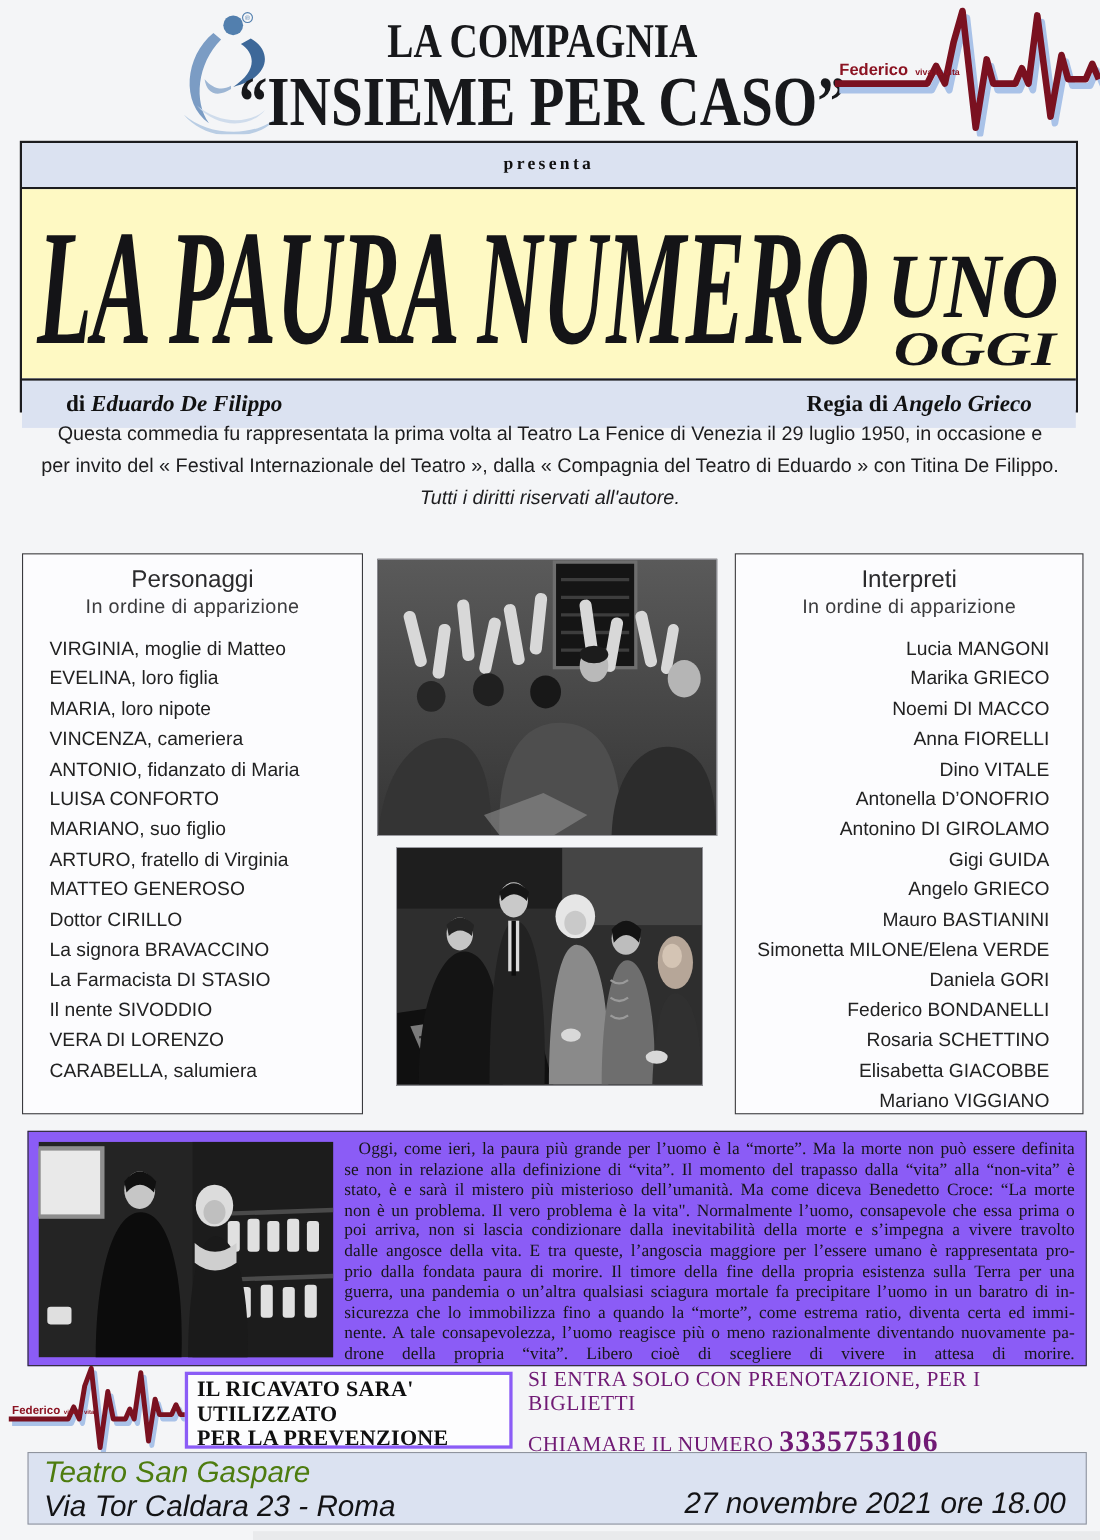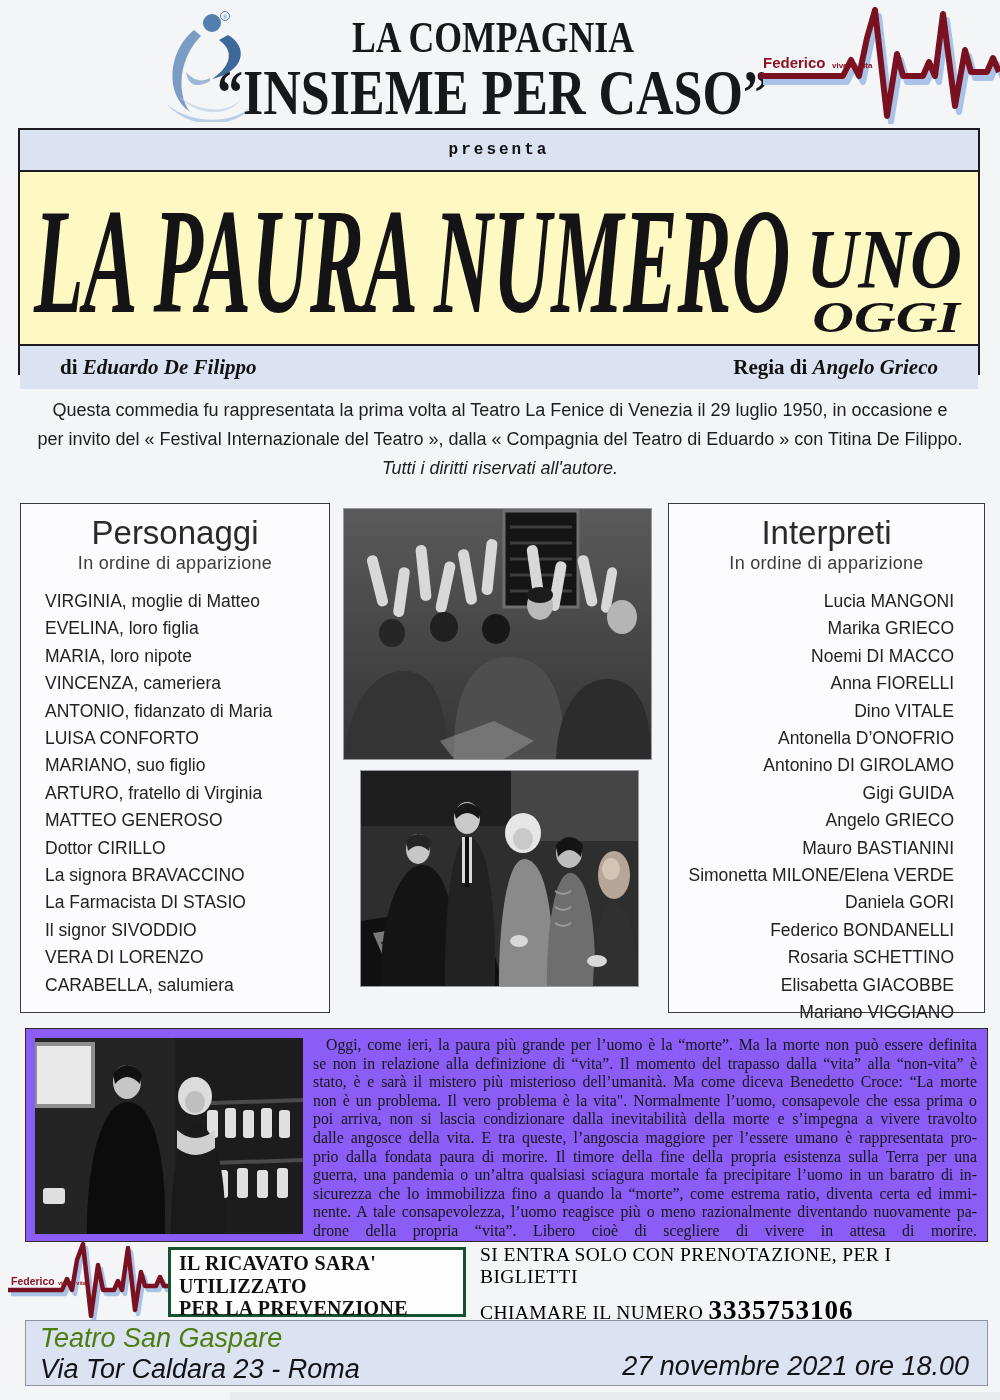--- a/index.html
+++ b/index.html
@@ -15,7 +15,7 @@
   
   .title-box{position:absolute;left:18px;top:128px;width:962px;height:247px;border:2px solid #1c1c1f;background:#f8f9fc;box-sizing:border-box;}
   .presenta-band{height:40px;background:#dbe2f1;border-bottom:2px solid #1c1c1f;display:flex;align-items:center;justify-content:center;}
-  .presenta-band span{font-family:Liberation Mono, monospace;font-weight:bold;font-size:16px;letter-spacing:3px;color:#111;}
+  .presenta-band span{font-family:Liberation Serif, serif;font-weight:bold;font-size:16px;letter-spacing:3px;color:#111;}
   .title-main-area{height:172px;background:#fef9c3;}
   .title-svg{width:100%;height:100%;display:block;}
   .title-svg text{font-family:"Liberation Serif",serif;font-weight:bold;font-style:italic;fill:#141417;}

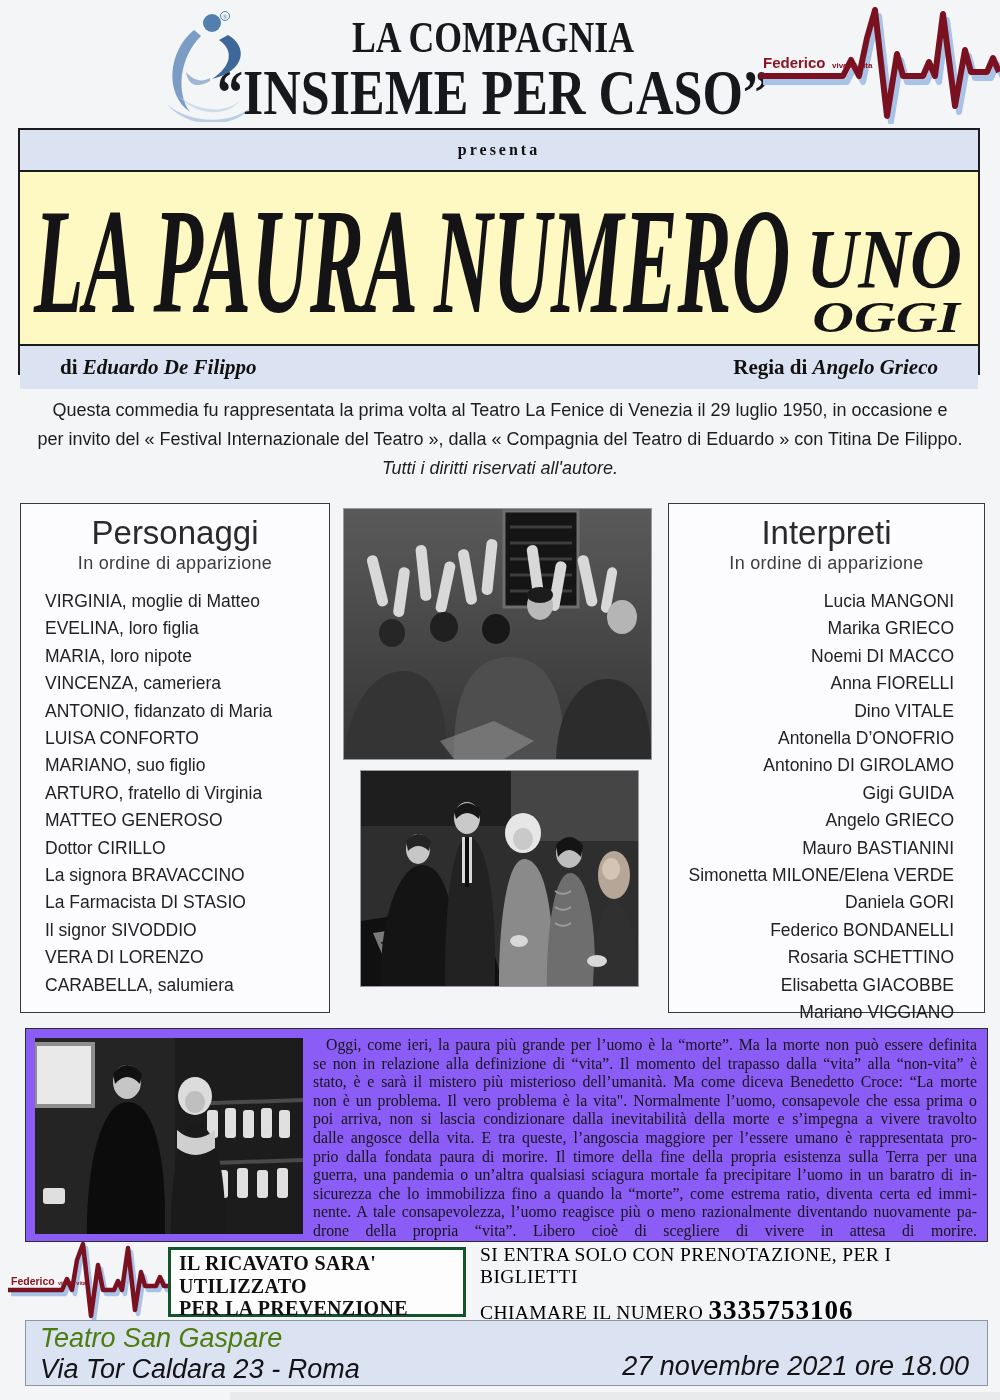--- a/index.html
+++ b/index.html
@@ -24,7 +24,7 @@
   .credit .nm{font-style:italic;}
 
   
-  .intro{position:absolute;left:0;top:396px;width:1000px;}
+  .intro{position:absolute;left:0;top:380px;width:1000px;}
   .intro-line{text-align:center;font-size:18px;line-height:29px;color:#1d1d1f;}
   .intro-line:last-child{font-style:italic;}
 

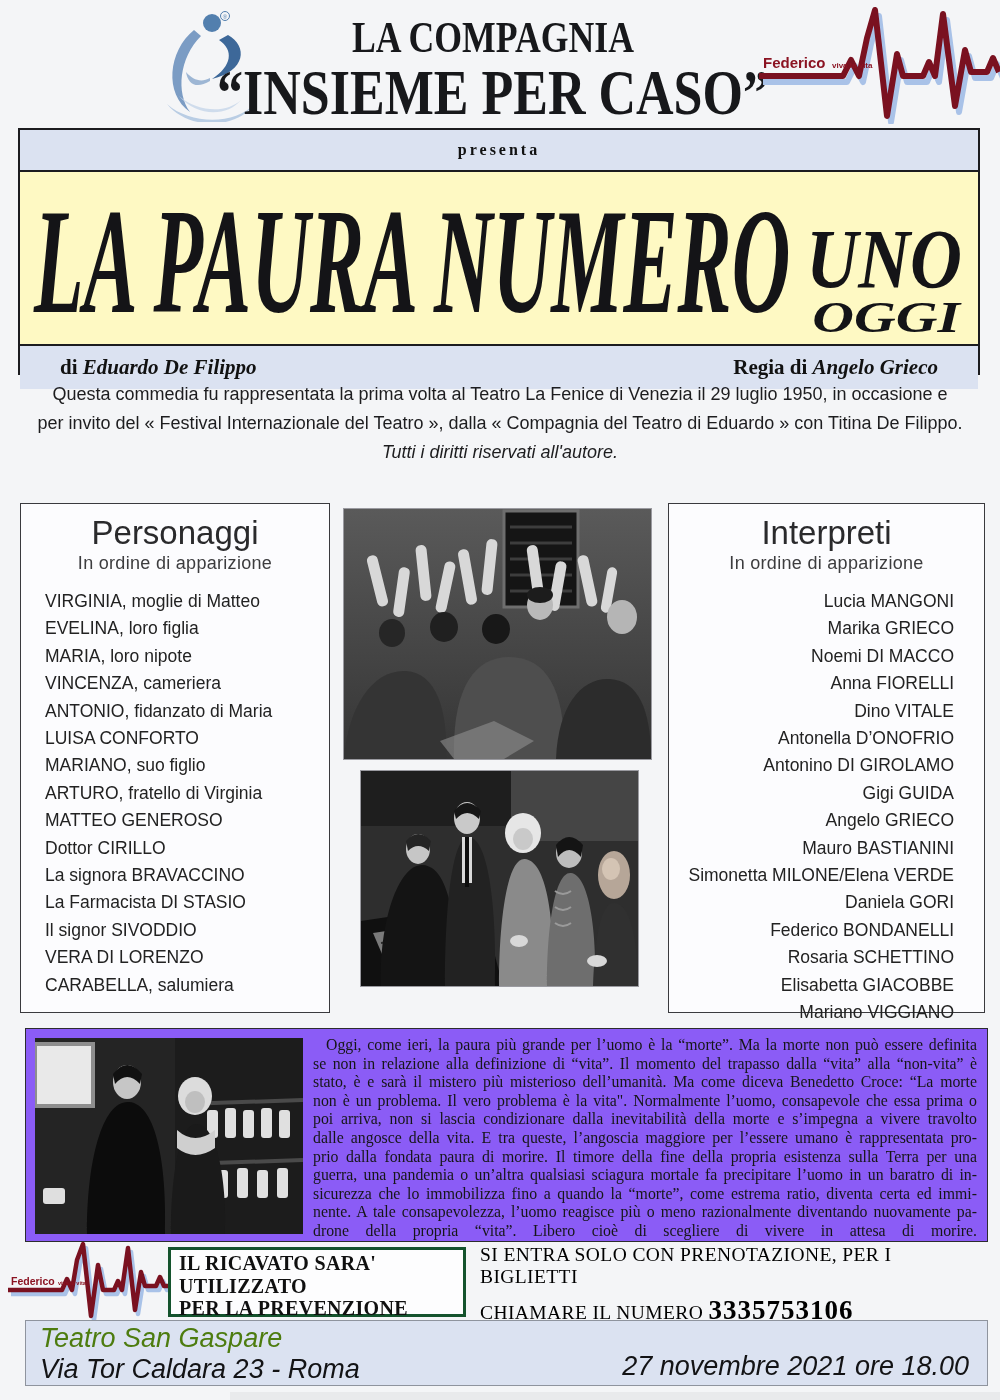--- a/index.html
+++ b/index.html
@@ -32,7 +32,7 @@
   .cast-box{position:absolute;top:503px;height:510px;background:#fcfcfe;border:1px solid #3a3a3e;box-sizing:border-box;}
   .cast-box.left{left:20px;width:310px;}
   .cast-box.right{left:668px;width:317px;}
-  .cast-title{text-align:center;font-size:33px;color:#2a2a2c;margin-top:10px;}
+  .cast-title{text-align:center;font-size:22px;color:#2a2a2c;margin-top:10px;}
   .cast-sub{text-align:center;font-size:18px;color:#3c3c3e;margin-top:1px;letter-spacing:0.3px;}
   .cast-list{margin-top:14px;}
   .cast-item{font-size:17.5px;line-height:27.4px;color:#222;}

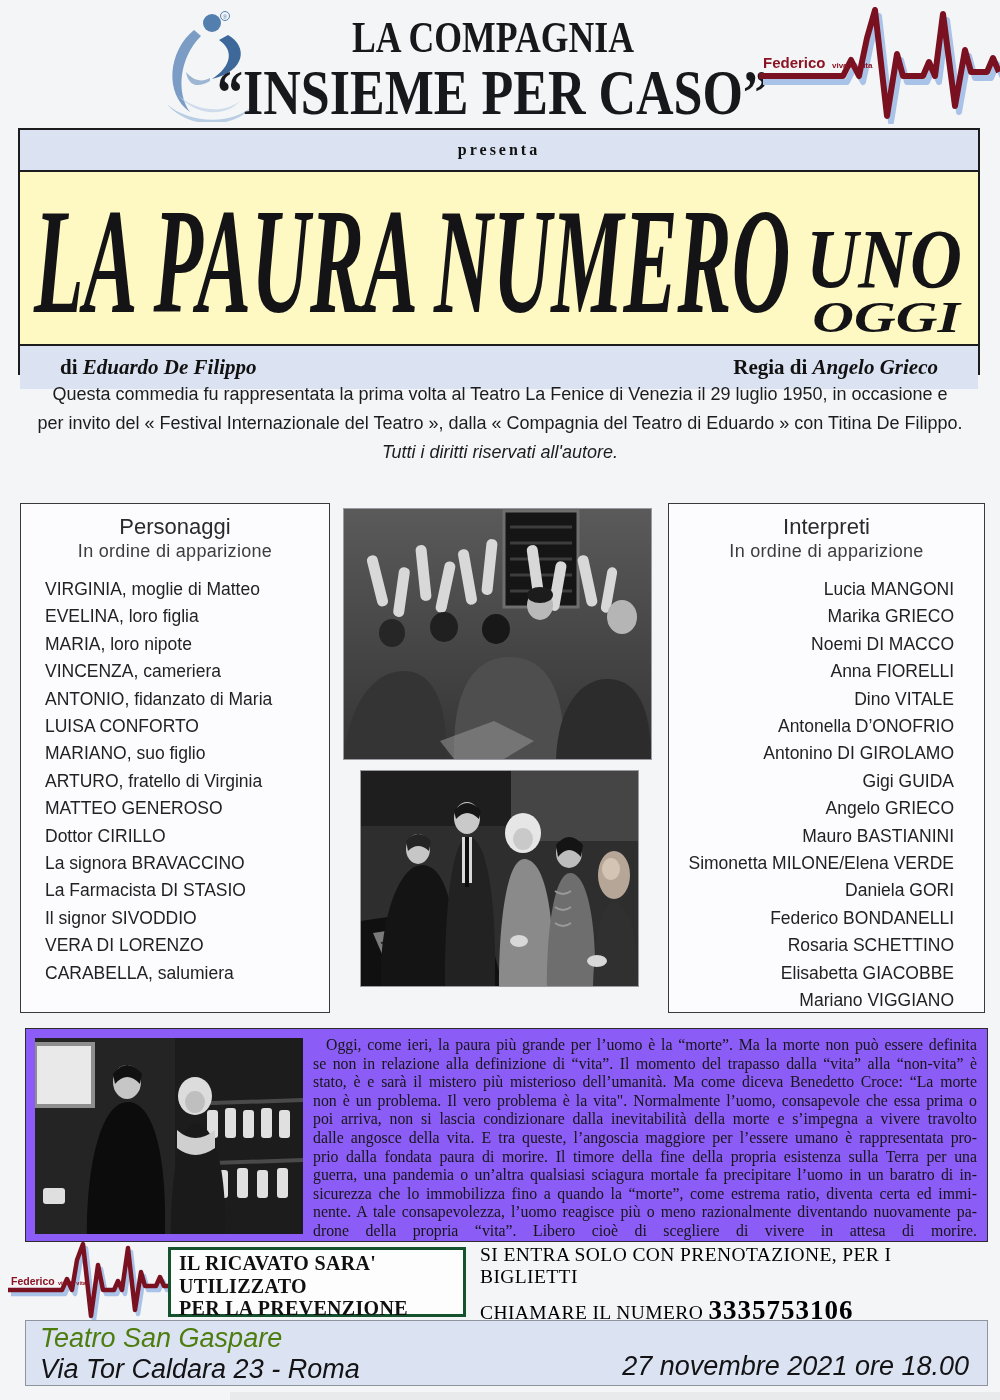--- a/index.html
+++ b/index.html
@@ -131,7 +131,7 @@
         <div class="cast-item">Dottor CIRILLO</div>
         <div class="cast-item">La signora BRAVACCINO</div>
         <div class="cast-item">La Farmacista DI STASIO</div>
-        <div class="cast-item">Il signor SIVODDIO</div>
+        <div class="cast-item">Il nente SIVODDIO</div>
         <div class="cast-item">VERA DI LORENZO</div>
         <div class="cast-item">CARABELLA, salumiera</div>
       </div>

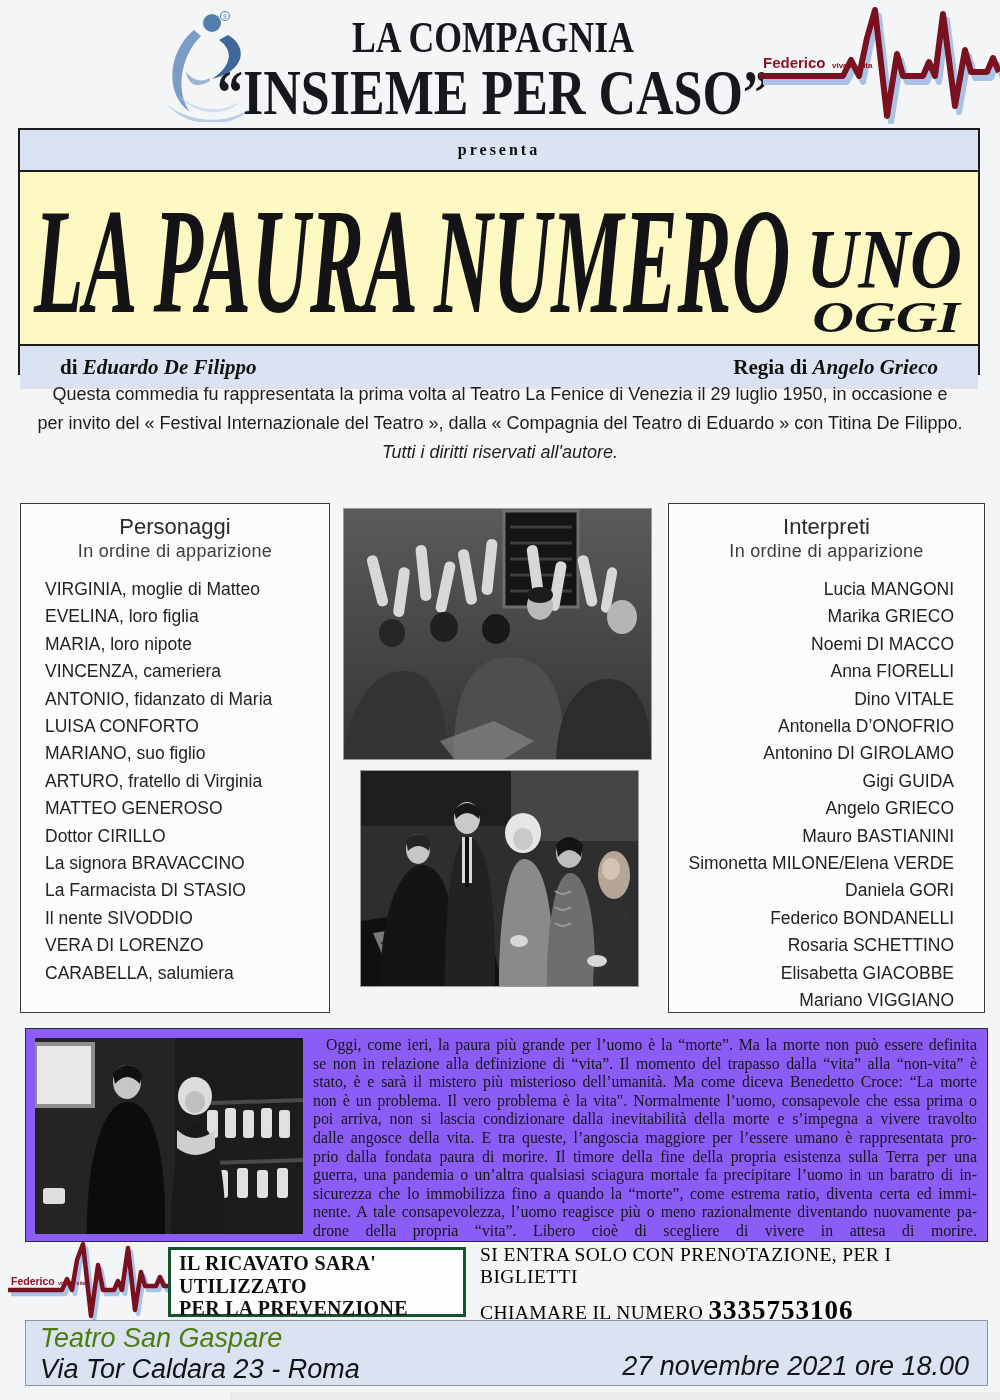--- a/index.html
+++ b/index.html
@@ -51,7 +51,7 @@
   .essay-line:first-child{text-indent:13px;}
 
   
-  .ricavato-box{position:absolute;left:168px;top:1247px;width:298px;height:70px;border:3px solid #14532d;background:#fdfdfe;box-sizing:border-box;padding:2px 8px;}
+  .ricavato-box{position:absolute;left:168px;top:1247px;width:298px;height:70px;border:3px solid #8b5cf6;background:#fdfdfe;box-sizing:border-box;padding:2px 8px;}
   .ricavato-line{font-family:"Liberation Serif",serif;font-weight:bold;font-size:20px;line-height:22.5px;color:#101010;letter-spacing:0.3px;}
   .booking{position:absolute;left:480px;top:1244px;width:510px;font-family:"Liberation Serif",serif;color:#000000;}
   .booking-l1{font-size:19.5px;letter-spacing:0.4px;}

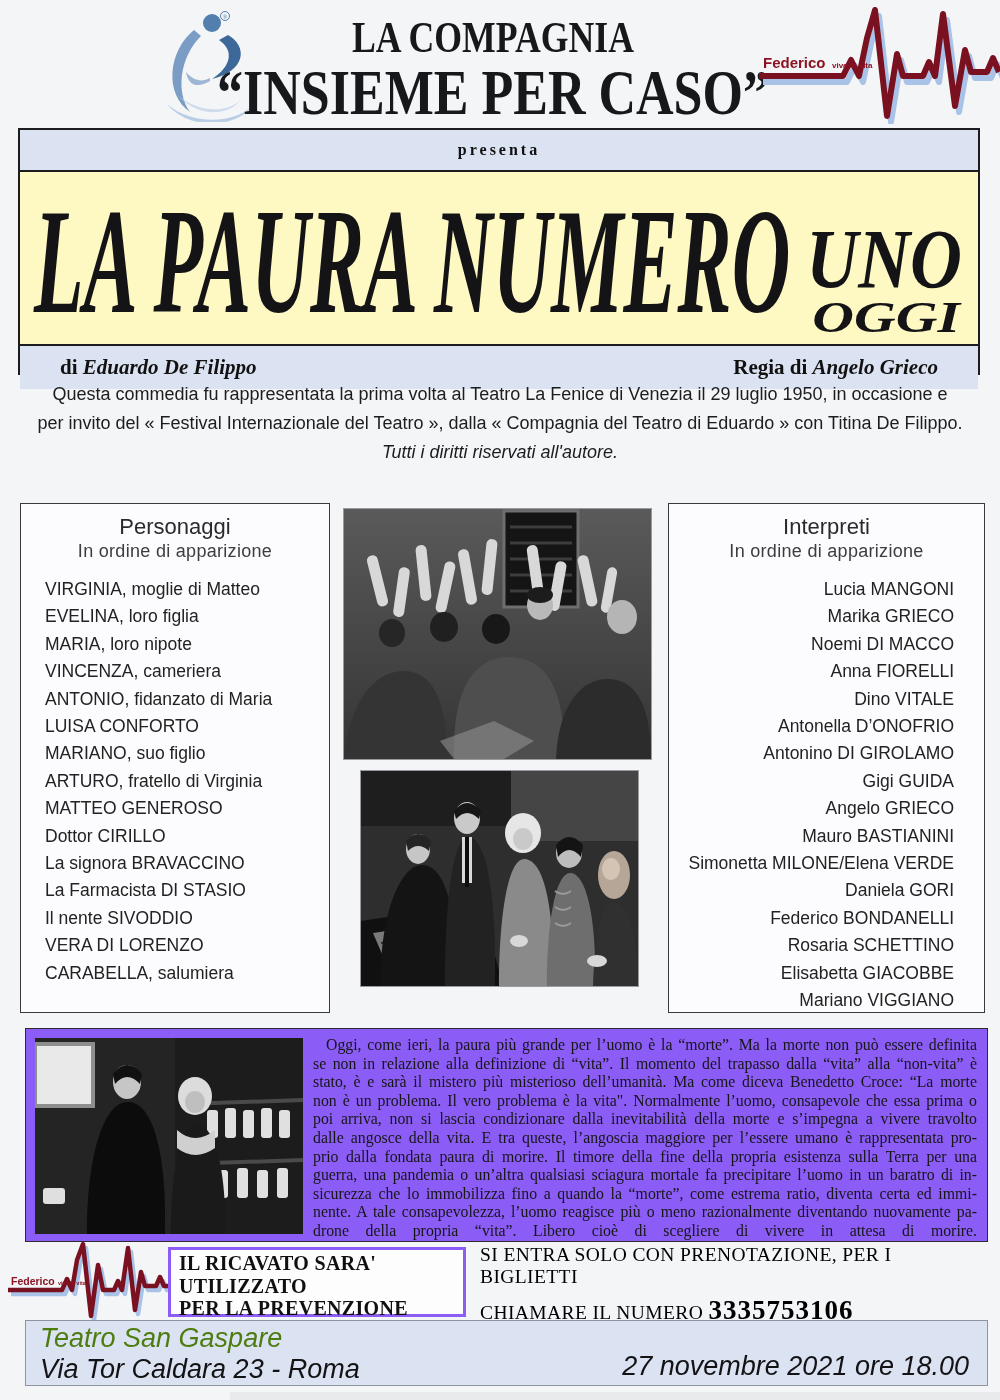--- a/index.html
+++ b/index.html
@@ -53,7 +53,7 @@
   
   .ricavato-box{position:absolute;left:168px;top:1247px;width:298px;height:70px;border:3px solid #8b5cf6;background:#fdfdfe;box-sizing:border-box;padding:2px 8px;}
   .ricavato-line{font-family:"Liberation Serif",serif;font-weight:bold;font-size:20px;line-height:22.5px;color:#101010;letter-spacing:0.3px;}
-  .booking{position:absolute;left:480px;top:1244px;width:510px;font-family:"Liberation Serif",serif;color:#000000;}
+  .booking{position:absolute;left:480px;top:1244px;width:510px;font-family:"Liberation Serif",serif;color:#701a75;}
   .booking-l1{font-size:19.5px;letter-spacing:0.4px;}
   .booking-l2{font-size:19.5px;margin-top:7px;letter-spacing:0.4px;}
   .booking-phone{font-size:27px;font-weight:bold;letter-spacing:1px;}

